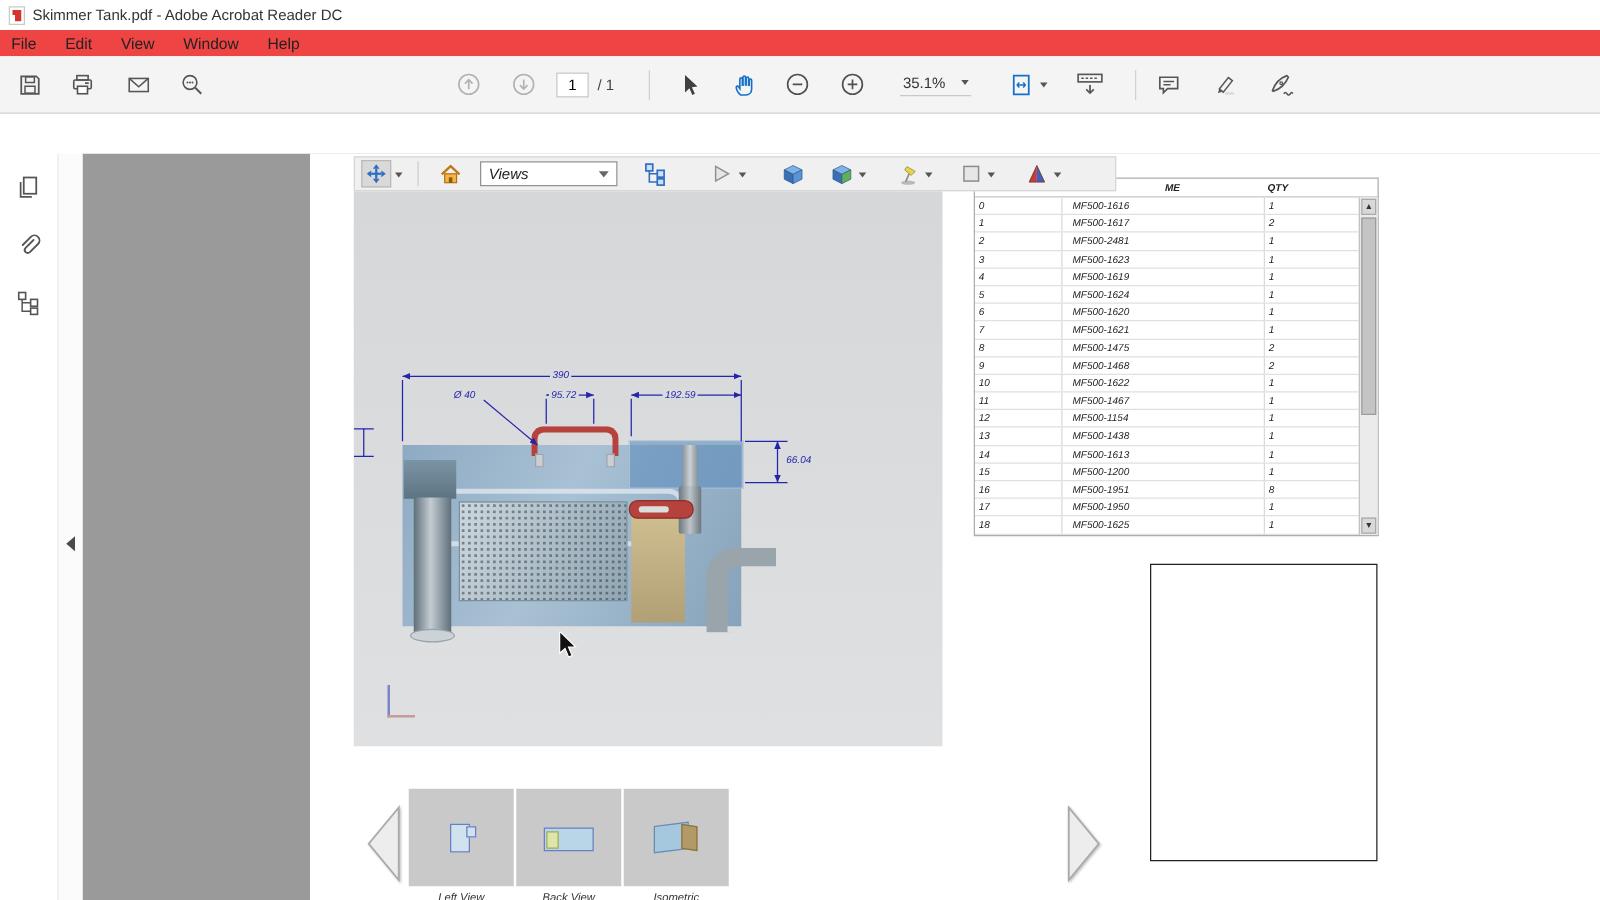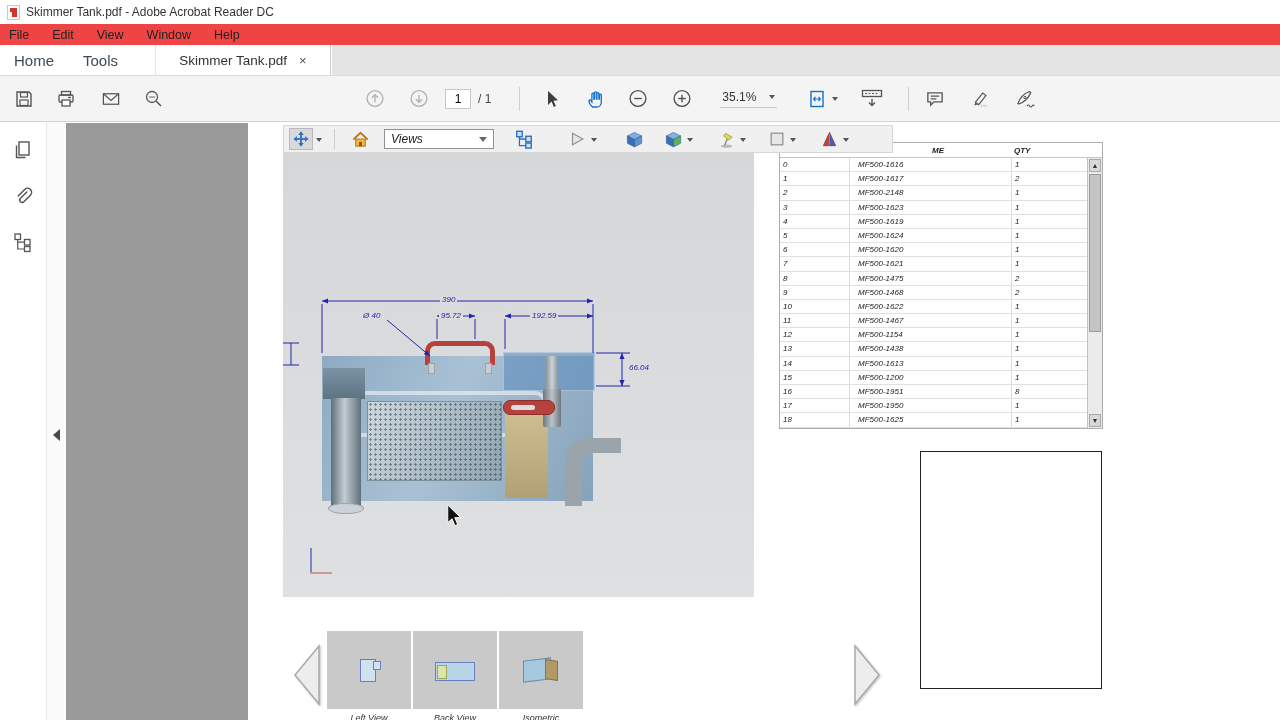--- a/index.html
+++ b/index.html
@@ -148,15 +148,6 @@
     <span>Help</span>
   </div>
 
-  <div class="tabbar">
-    <div class="tab-static tab-home">Home</div>
-    <div class="tab-static tab-tools">Tools</div>
-    <div class="tab-rest"></div>
-    <div class="doc-tab">
-      <span>Skimmer Tank.pdf</span>
-      <span class="close">×</span>
-    </div>
-  </div>
 
   <div class="toolbar">
     <span class="tbtn" style="margin-right:22px">

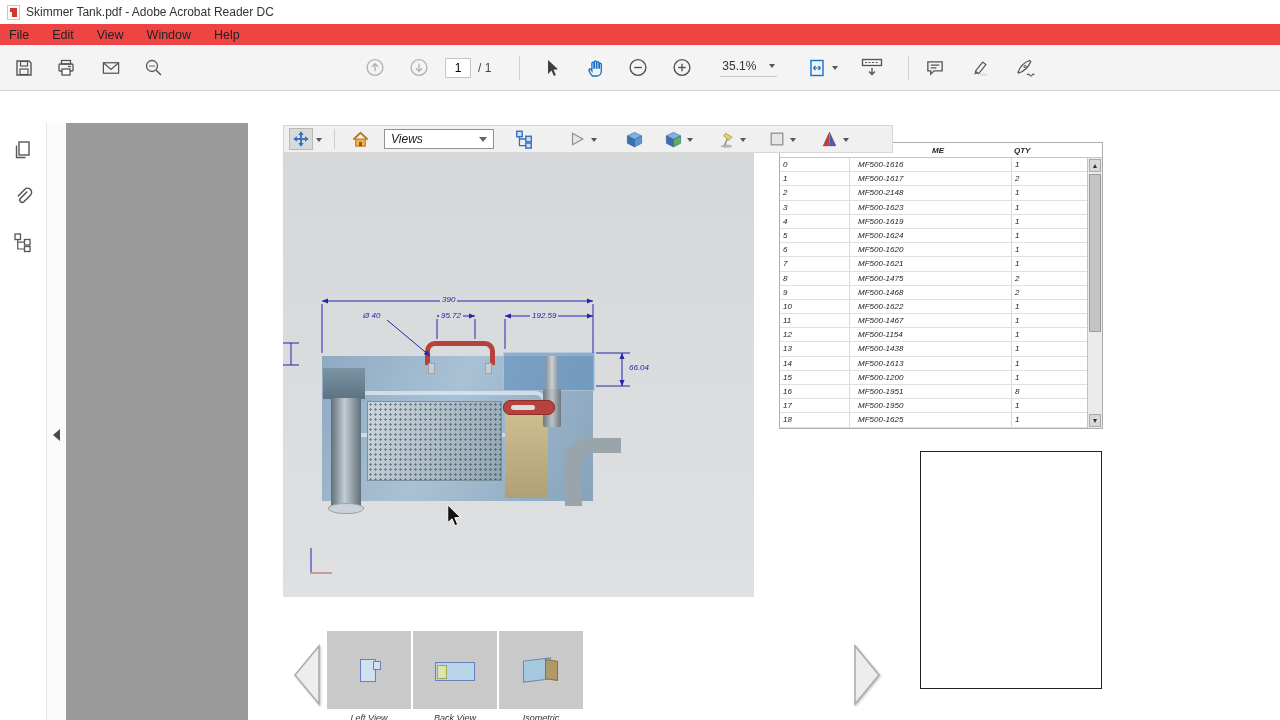--- a/index.html
+++ b/index.html
@@ -429,7 +429,7 @@
               </div>
               <div class="prow">
                 <div class="pcell c-idx">2</div>
-                <div class="pcell c-part">MF500-2148</div>
+                <div class="pcell c-part">MF500-2481</div>
                 <div class="pcell c-qty">1</div>
               </div>
               <div class="prow">

